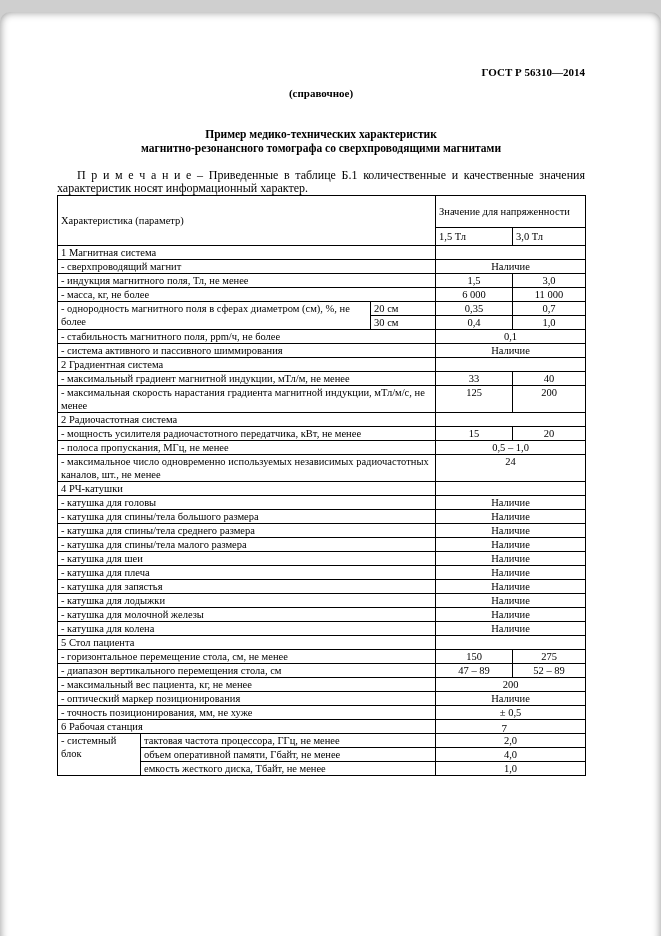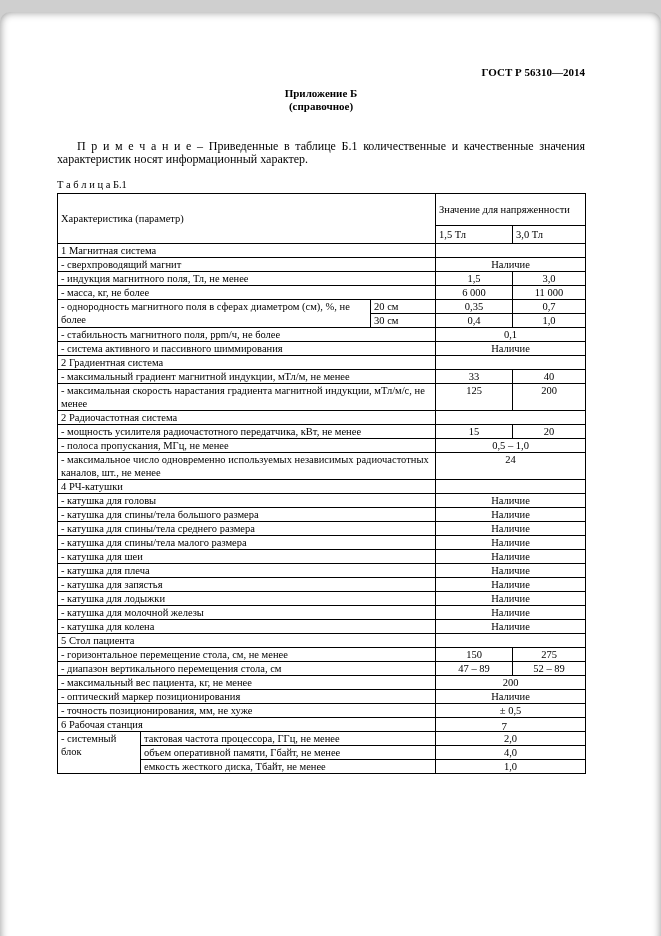--- a/index.html
+++ b/index.html
@@ -35,7 +35,6 @@
 
     <div class="doc-ref">ГОСТ Р 56310—2014</div>
 
-    <div class="appendix-line">Приложение Б</div>
     <div class="appendix-line">(справочное)</div>
 
     <div class="title-block">

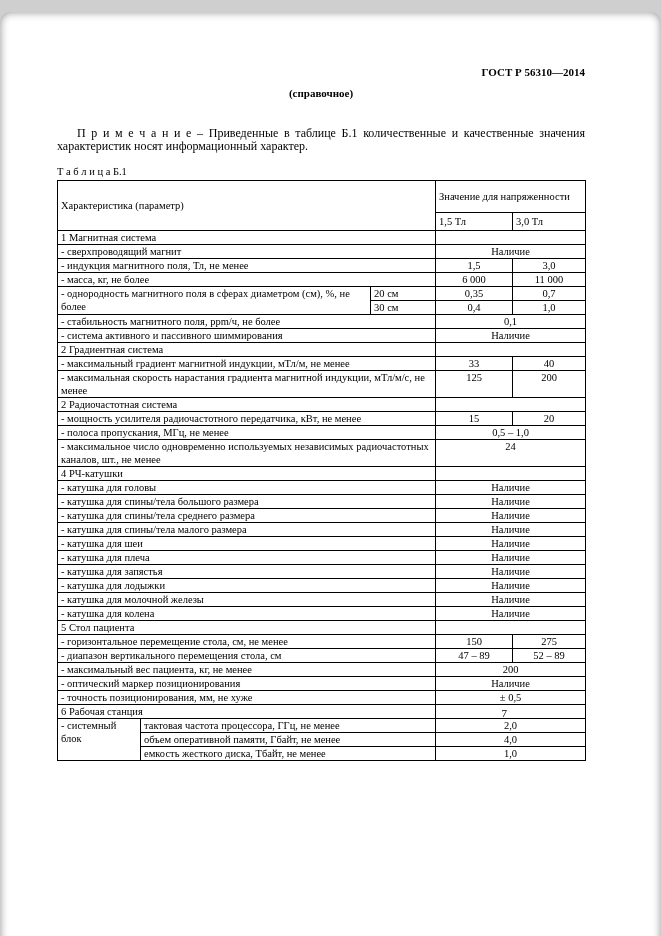--- a/index.html
+++ b/index.html
@@ -38,6 +38,7 @@
     <div class="appendix-line">(справочное)</div>
 
     <div class="title-block">
+      <div>Пример медико-технических характеристик</div>
     </div>
 
     <p class="note">П р и м е ч а н и е  – Приведенные в таблице Б.1 количественные и качественные значения характеристик носят информационный характер.</p>

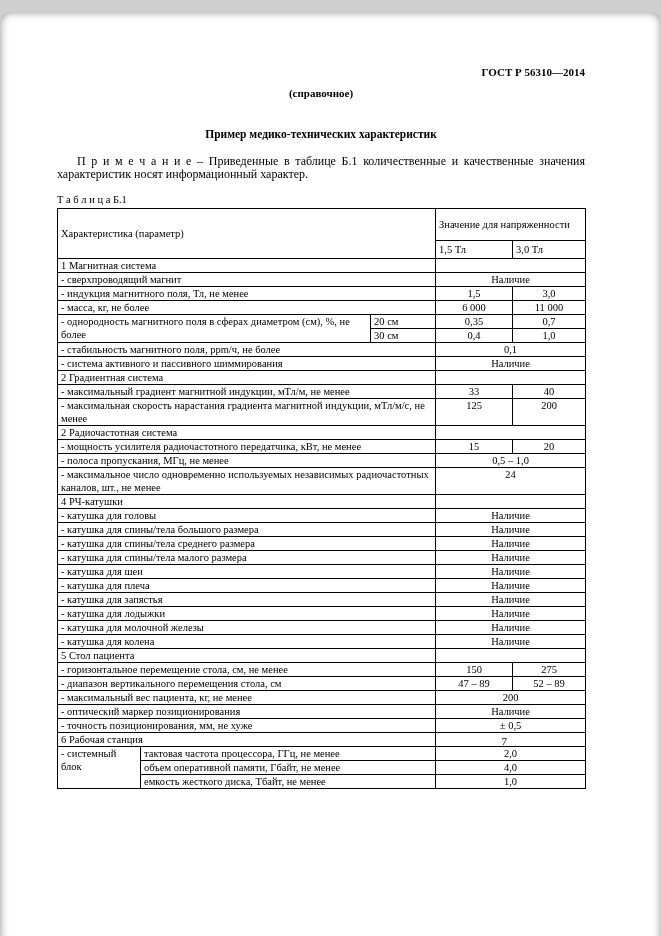--- a/index.html
+++ b/index.html
@@ -39,6 +39,7 @@
 
     <div class="title-block">
       <div>Пример медико-технических характеристик</div>
+      <div>магнитно-резонансного томографа со сверхпроводящими магнитами</div>
     </div>
 
     <p class="note">П р и м е ч а н и е  – Приведенные в таблице Б.1 количественные и качественные значения характеристик носят информационный характер.</p>

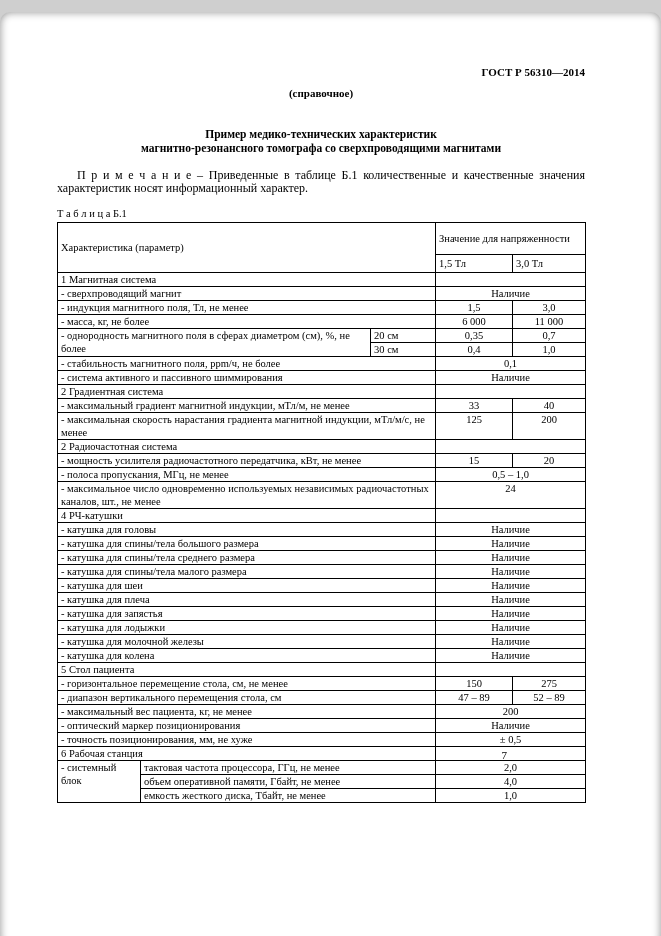--- a/index.html
+++ b/index.html
@@ -44,7 +44,6 @@
 
     <p class="note">П р и м е ч а н и е  – Приведенные в таблице Б.1 количественные и качественные значения характеристик носят информационный характер.</p>
 
-    <div class="table-label">Т а б л и ц а  Б.1</div>
 
     <table>
       <colgroup>

